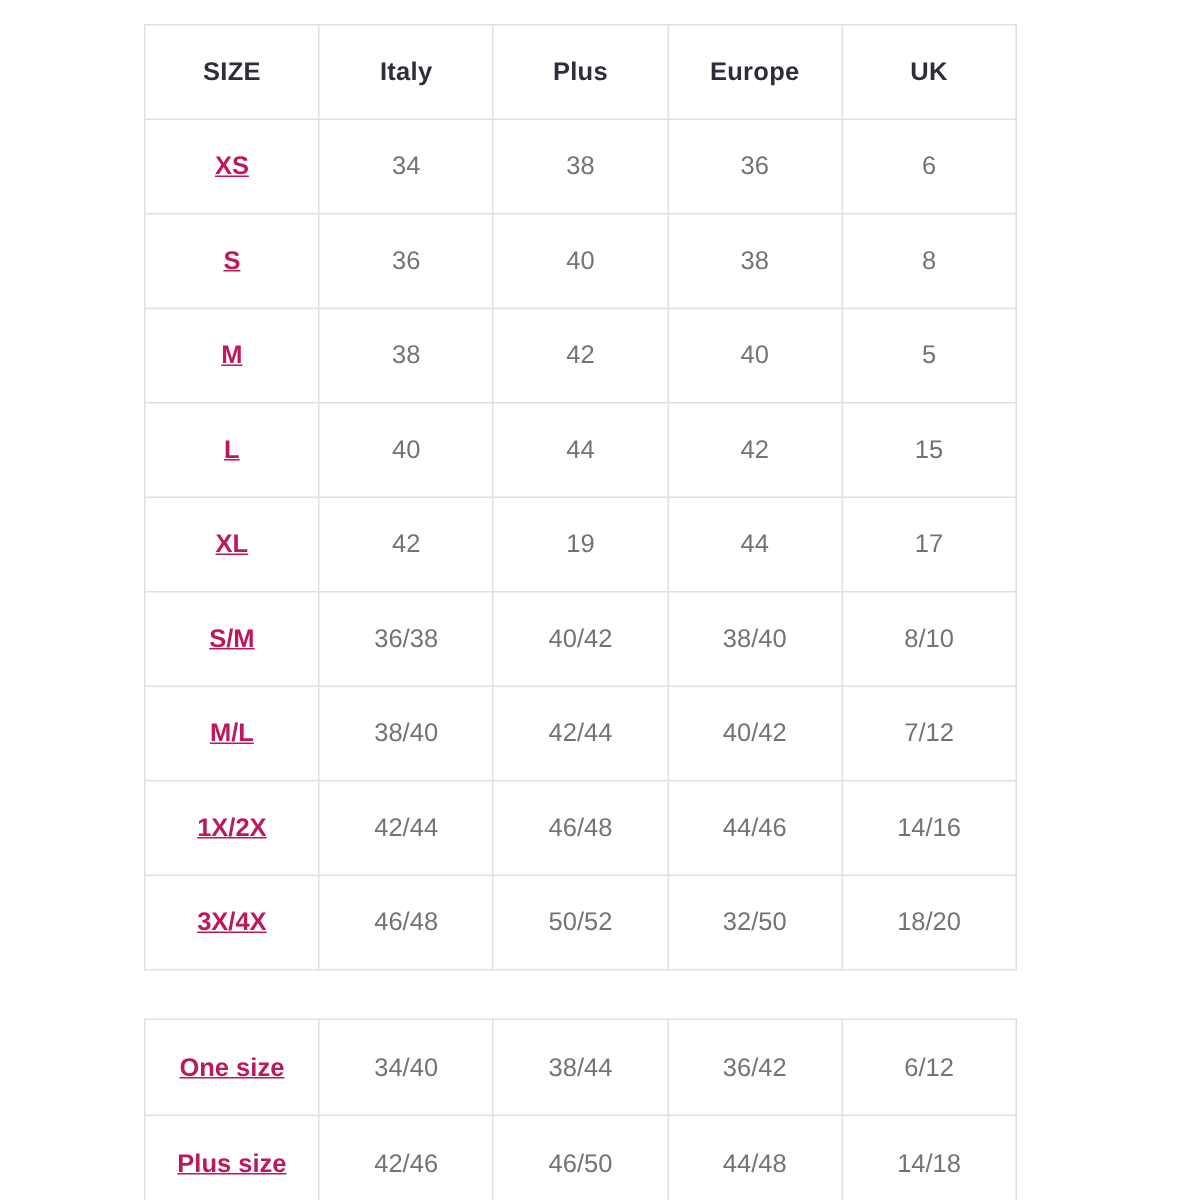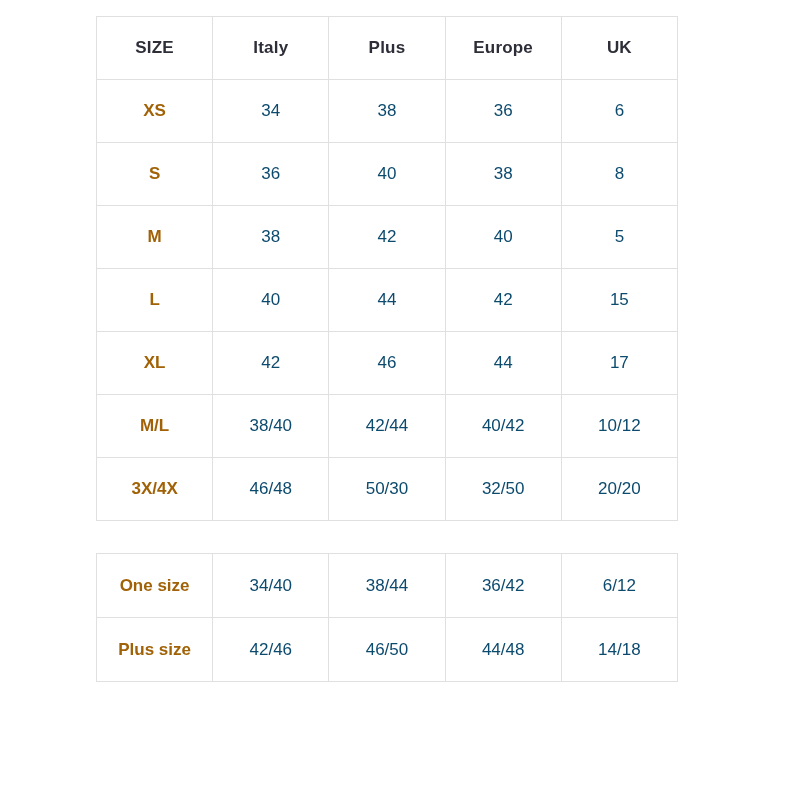--- a/index.html
+++ b/index.html
@@ -44,7 +44,8 @@
   }
   table.size-table tbody td.size-label {
     font-weight: 700;
-    color: #a16207;
+    color: #be185d;
+    text-decoration: underline;
   }
   .table-gap {
     height: 32px;

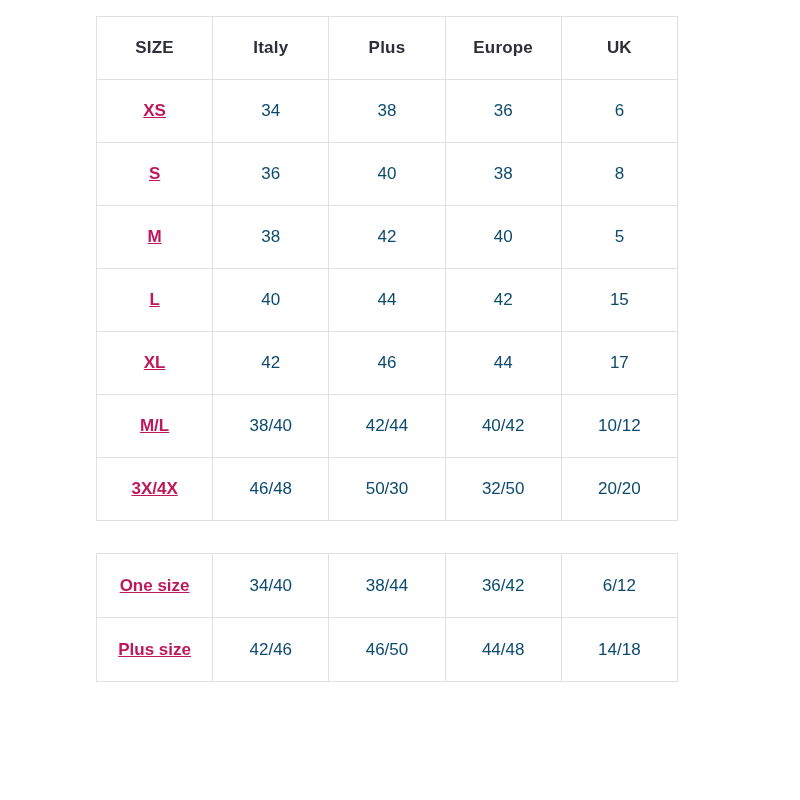--- a/index.html
+++ b/index.html
@@ -40,7 +40,7 @@
     height: 62px;
     font-size: 17px;
     font-weight: 400;
-    color: #0c4a6e;
+    color: #737373;
   }
   table.size-table tbody td.size-label {
     font-weight: 700;

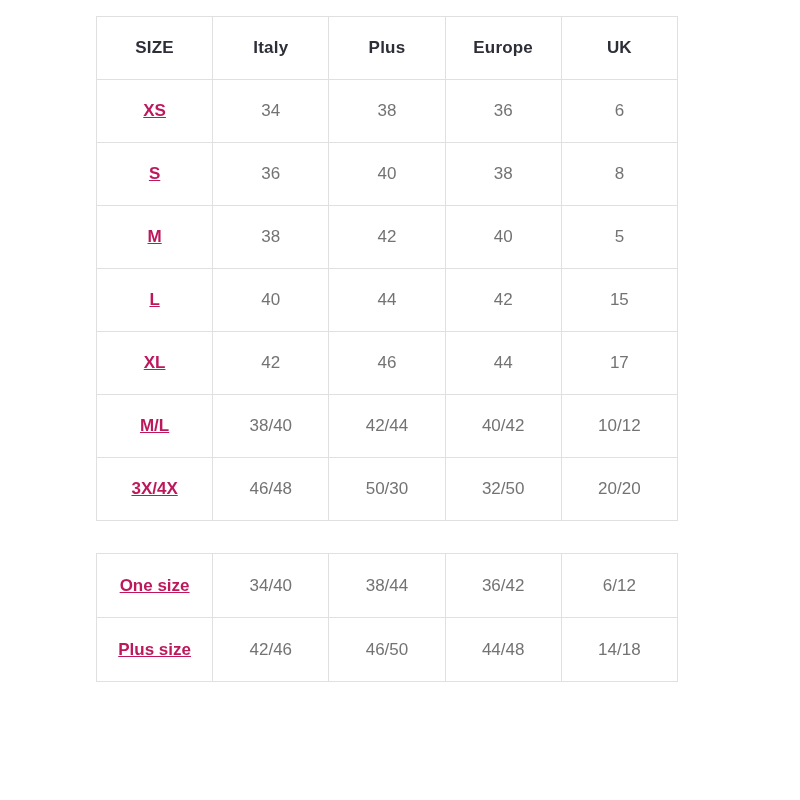--- a/index.html
+++ b/index.html
@@ -101,7 +101,7 @@
       <tr>
         <td class="size-label">XL</td>
         <td>42</td>
-        <td>46</td>
+        <td>19</td>
         <td>44</td>
         <td>17</td>
       </tr>

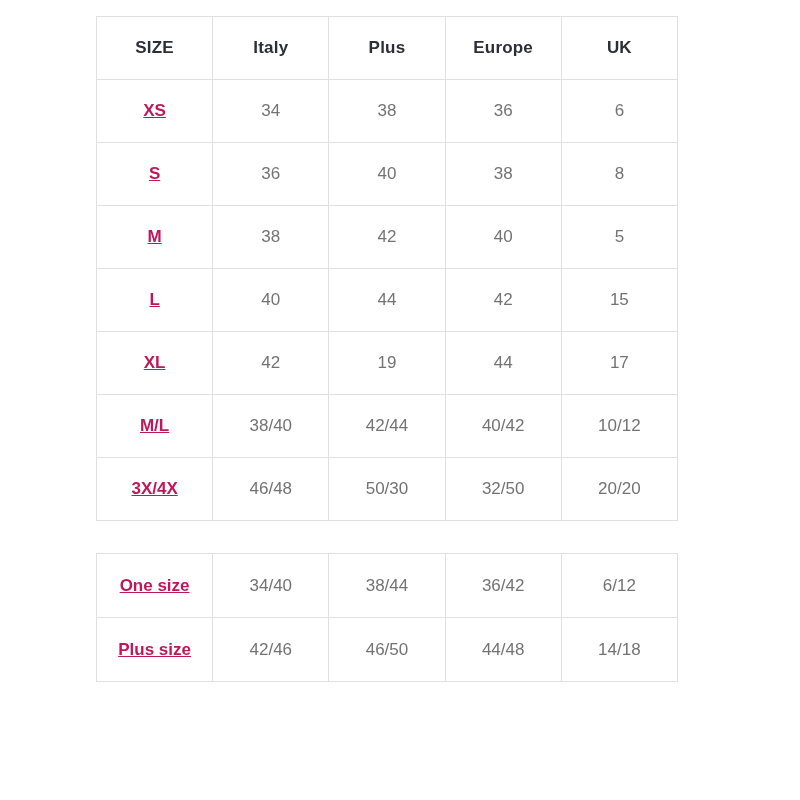--- a/index.html
+++ b/index.html
@@ -106,6 +106,13 @@
         <td>17</td>
       </tr>
       <tr>
+        <td class="size-label">S/M</td>
+        <td>36/38</td>
+        <td>40/42</td>
+        <td>38/40</td>
+        <td>8/10</td>
+      </tr>
+      <tr>
         <td class="size-label">M/L</td>
         <td>38/40</td>
         <td>42/44</td>

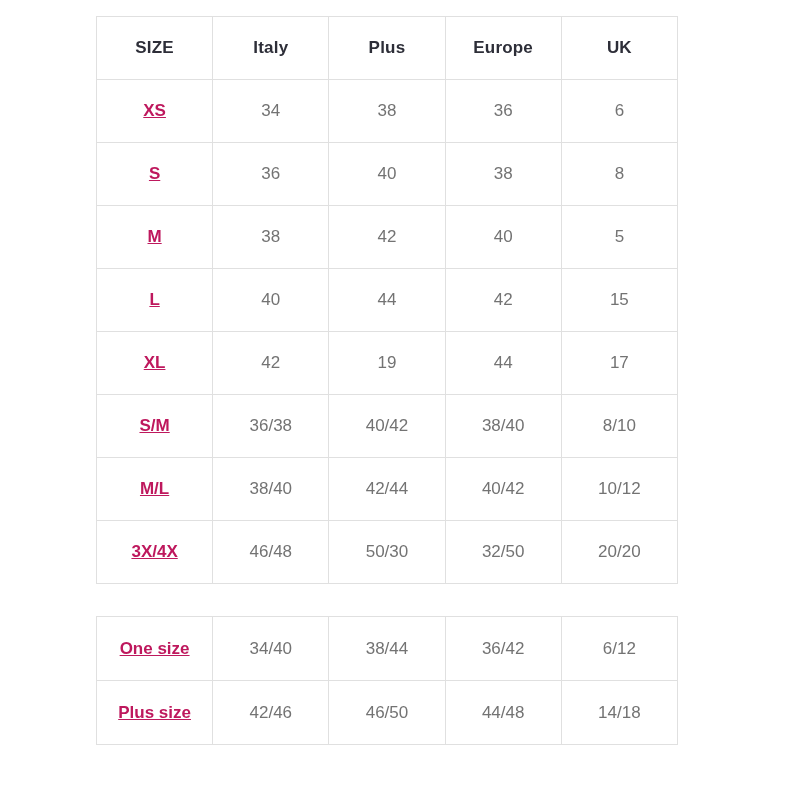--- a/index.html
+++ b/index.html
@@ -117,7 +117,7 @@
         <td>38/40</td>
         <td>42/44</td>
         <td>40/42</td>
-        <td>10/12</td>
+        <td>7/12</td>
       </tr>
       <tr>
         <td class="size-label">3X/4X</td>

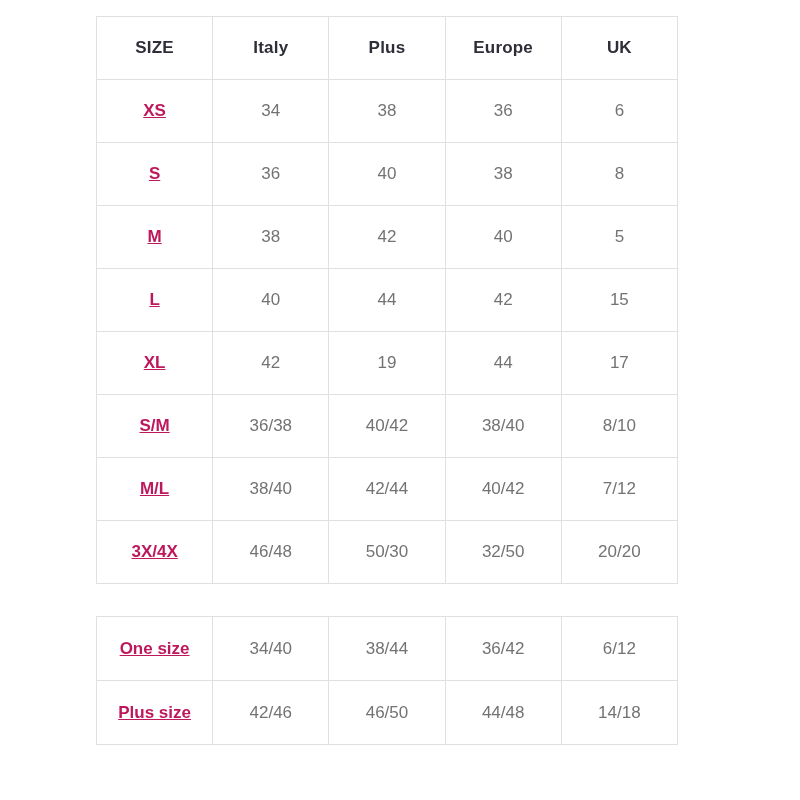--- a/index.html
+++ b/index.html
@@ -120,6 +120,13 @@
         <td>7/12</td>
       </tr>
       <tr>
+        <td class="size-label">1X/2X</td>
+        <td>42/44</td>
+        <td>46/48</td>
+        <td>44/46</td>
+        <td>14/16</td>
+      </tr>
+      <tr>
         <td class="size-label">3X/4X</td>
         <td>46/48</td>
         <td>50/30</td>

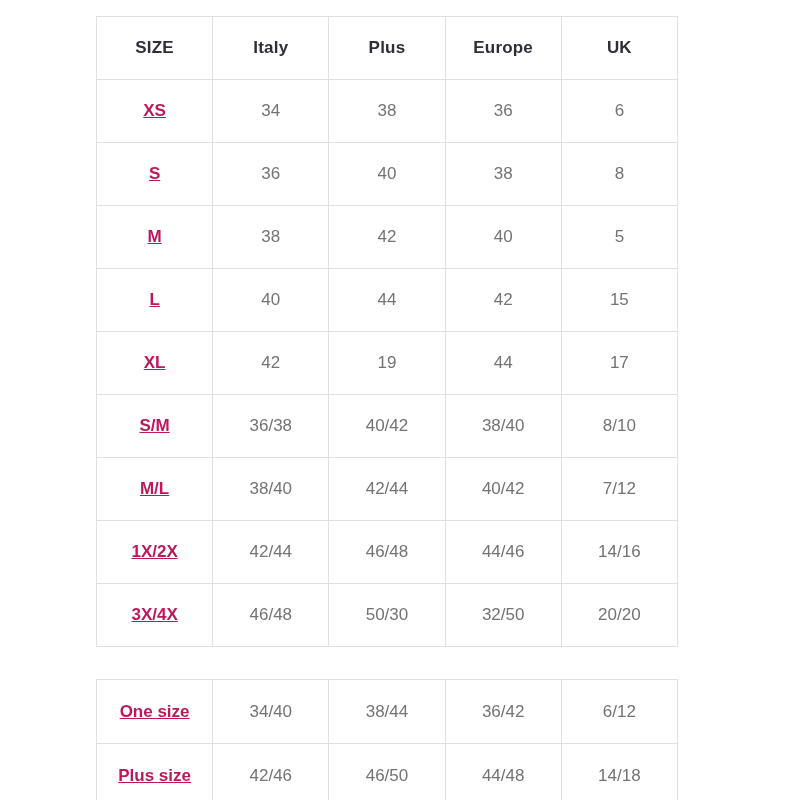--- a/index.html
+++ b/index.html
@@ -129,7 +129,7 @@
       <tr>
         <td class="size-label">3X/4X</td>
         <td>46/48</td>
-        <td>50/30</td>
+        <td>50/52</td>
         <td>32/50</td>
         <td>20/20</td>
       </tr>

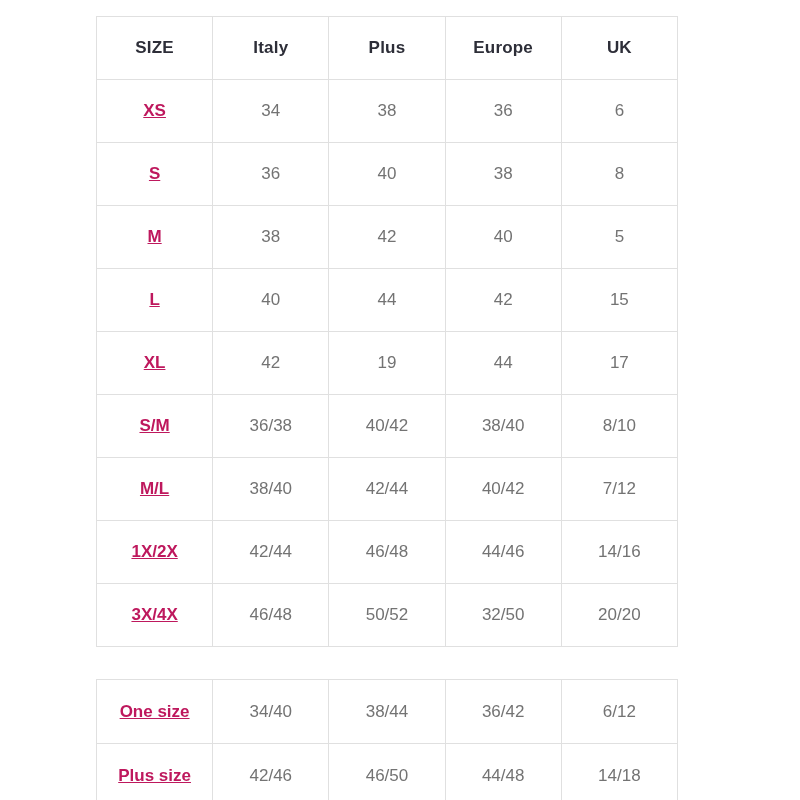--- a/index.html
+++ b/index.html
@@ -131,7 +131,7 @@
         <td>46/48</td>
         <td>50/52</td>
         <td>32/50</td>
-        <td>20/20</td>
+        <td>18/20</td>
       </tr>
     </tbody>
   </table>

